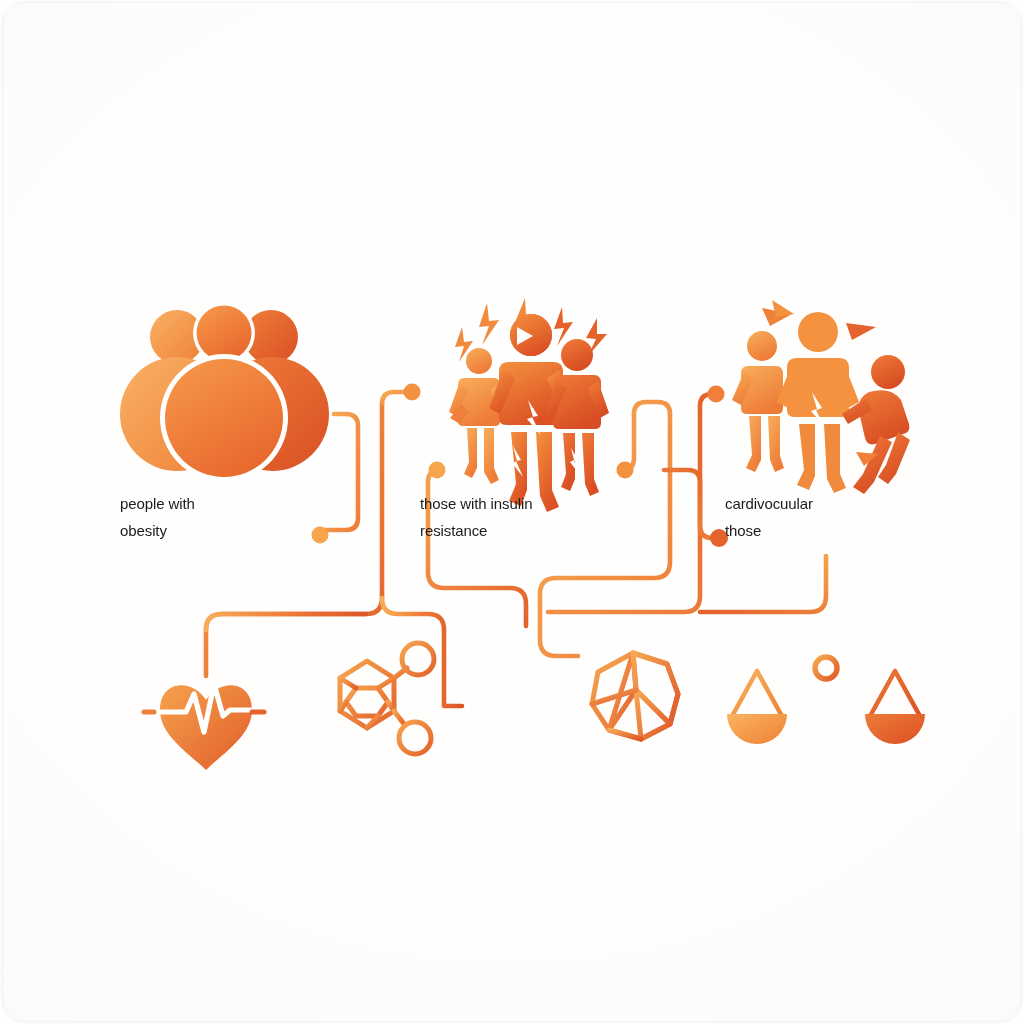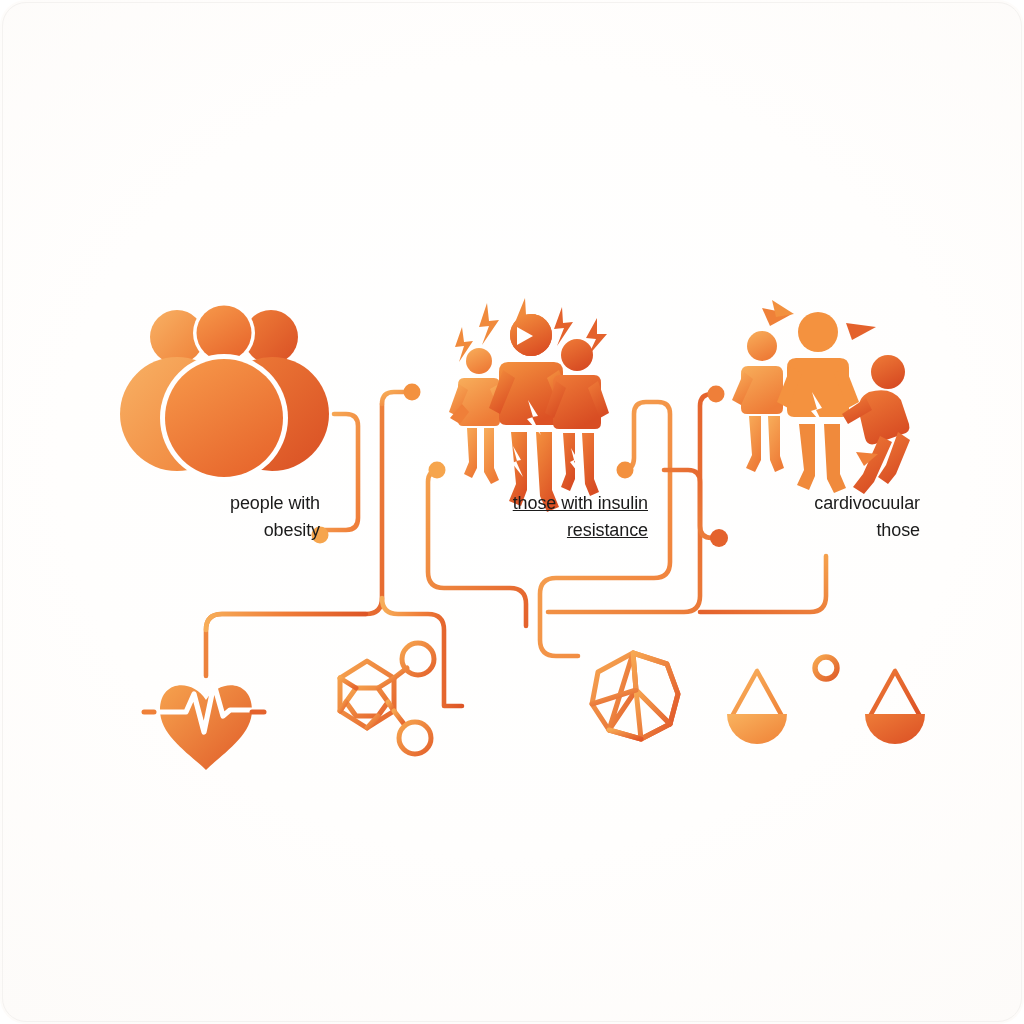--- a/index.html
+++ b/index.html
@@ -27,9 +27,9 @@
   svg.layer{position:absolute;left:0;top:0;width:1024px;height:1024px;}
   .node-label{
     position:absolute;
-    text-align:right;
+    text-align:left;
     color:#1b1b1b;
-    font-size:18px;
+    font-size:15px;
     line-height:27px;
     letter-spacing:-0.1px;
     white-space:pre-line;

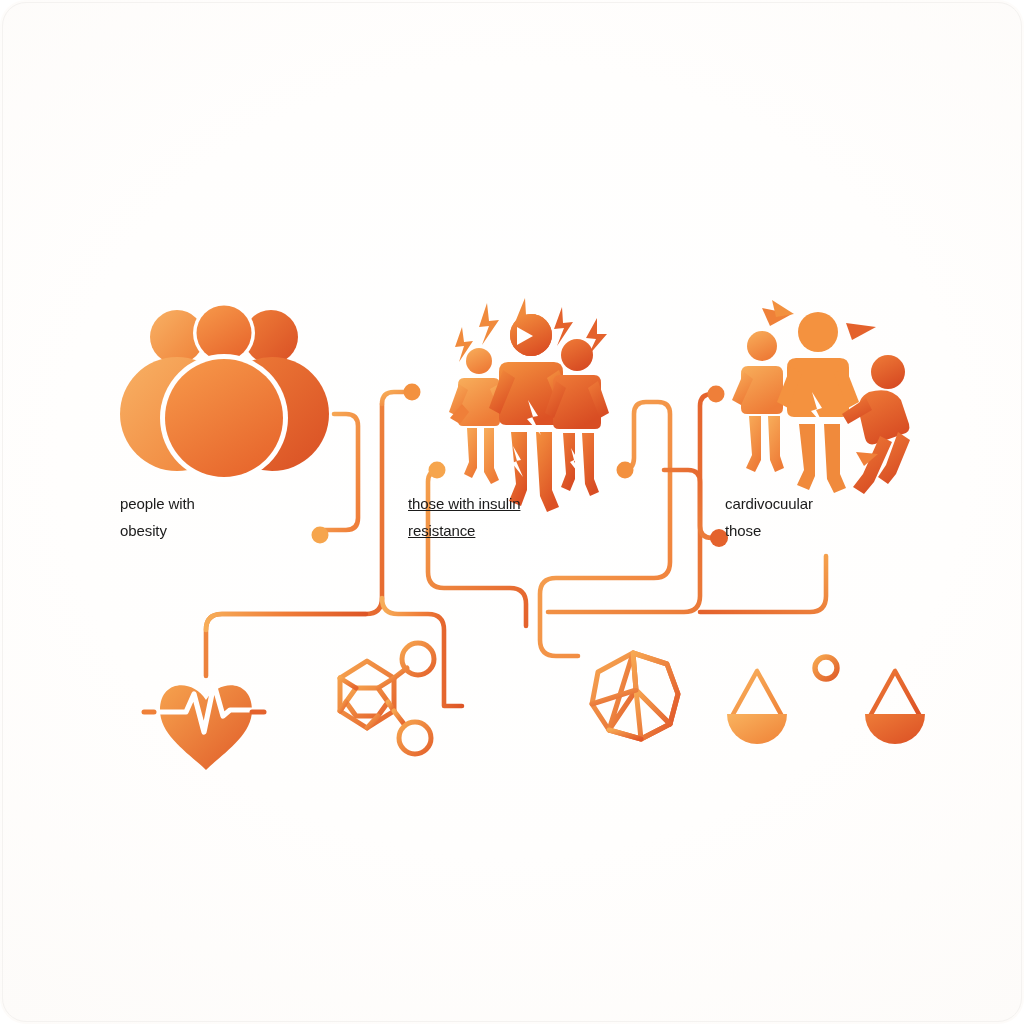--- a/index.html
+++ b/index.html
@@ -36,7 +36,7 @@
     font-family:"Liberation Sans","DejaVu Sans",sans-serif;
   }
   #label-obesity{left:120px;top:490px;width:200px;}
-  #label-insulin{left:408px;top:490px;width:240px;text-decoration:underline;}
+  #label-insulin{left:420px;top:490px;width:240px;}
   #label-cardio{left:725px;top:490px;width:195px;}
 </style>
 </head>

